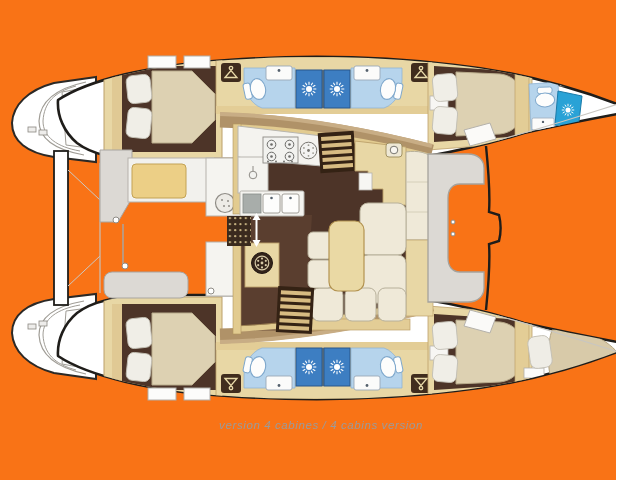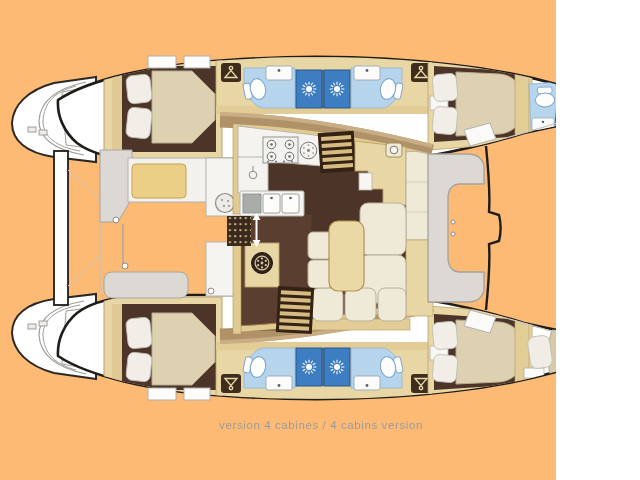--- a/index.html
+++ b/index.html
@@ -3,8 +3,8 @@
 <meta charset="utf-8">
 <style>
   html,body{margin:0;padding:0;background:#ffffff;}
-  .stage{position:relative;width:556px;height:480px;background:#fdba74;overflow:hidden;
-         font-family:"Liberation Sans", sans-serif;}
+  .stage{position:relative;width:616px;height:480px;background:#f97316;overflow:hidden;
+         font-family:"Liberation Sans", sans-serif;font-style:italic;}
   svg{position:absolute;left:0;top:0;}
   .caption{letter-spacing:.6px;}
 </style>

